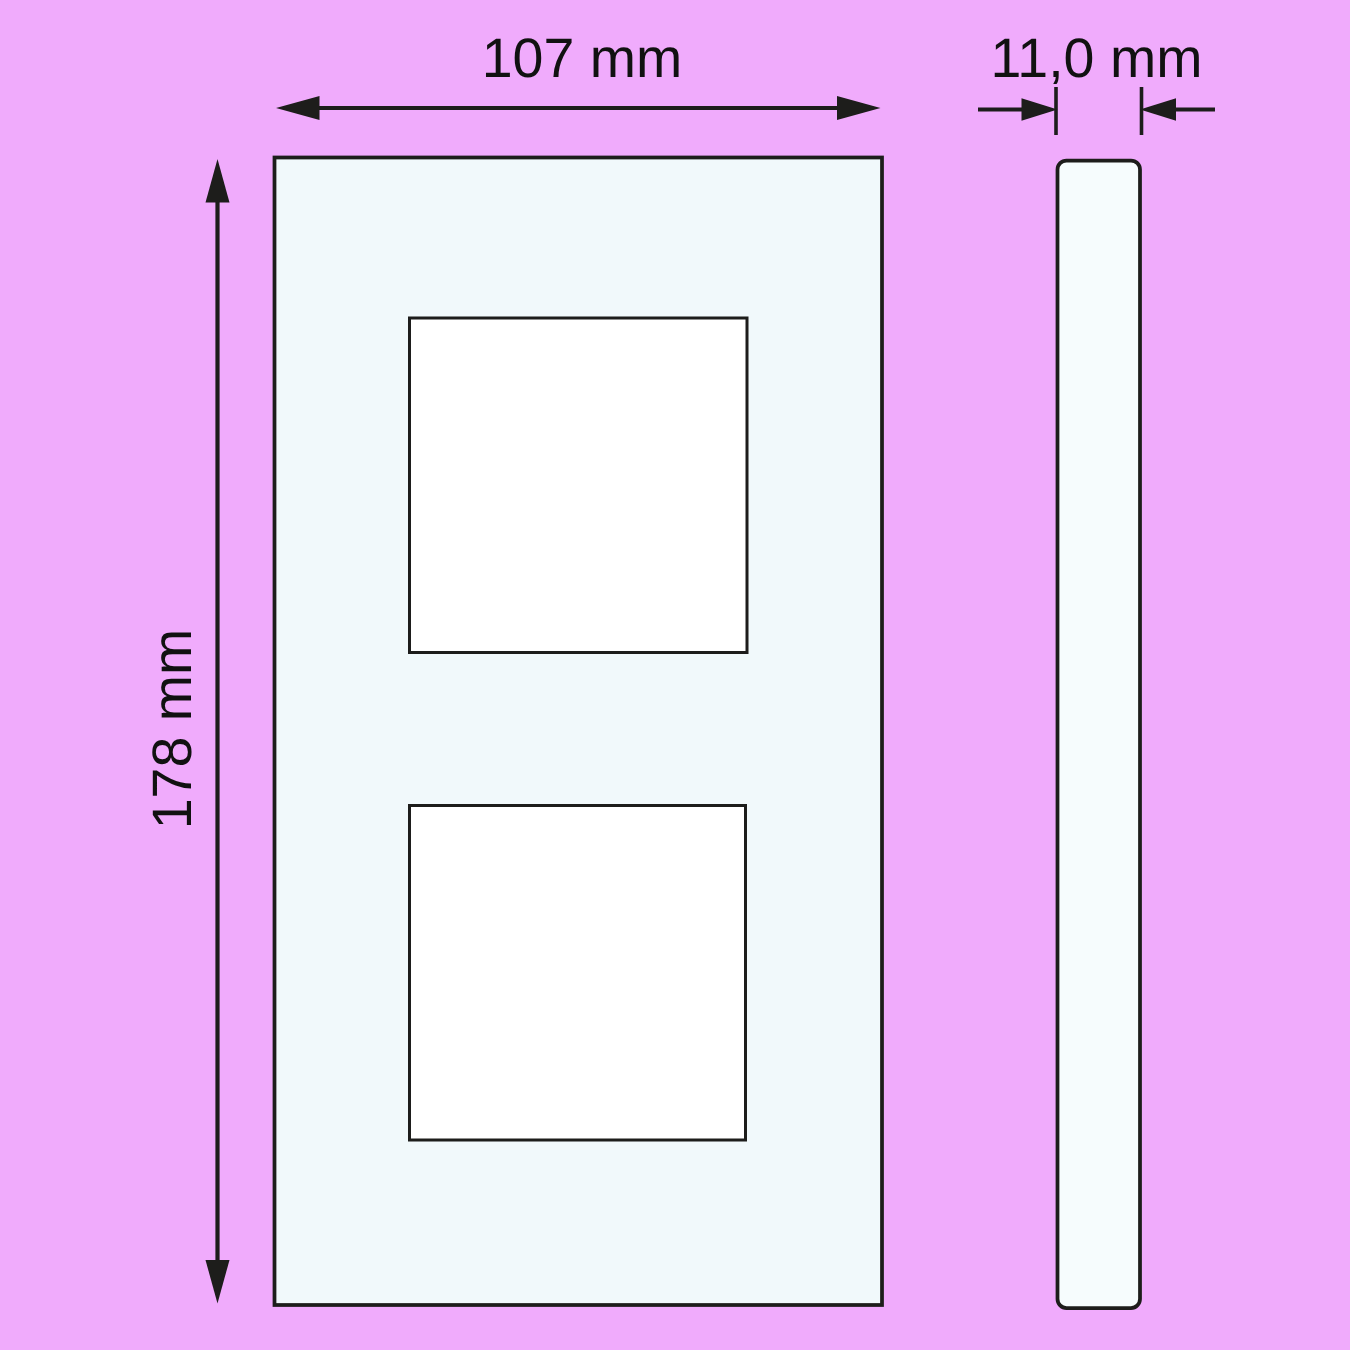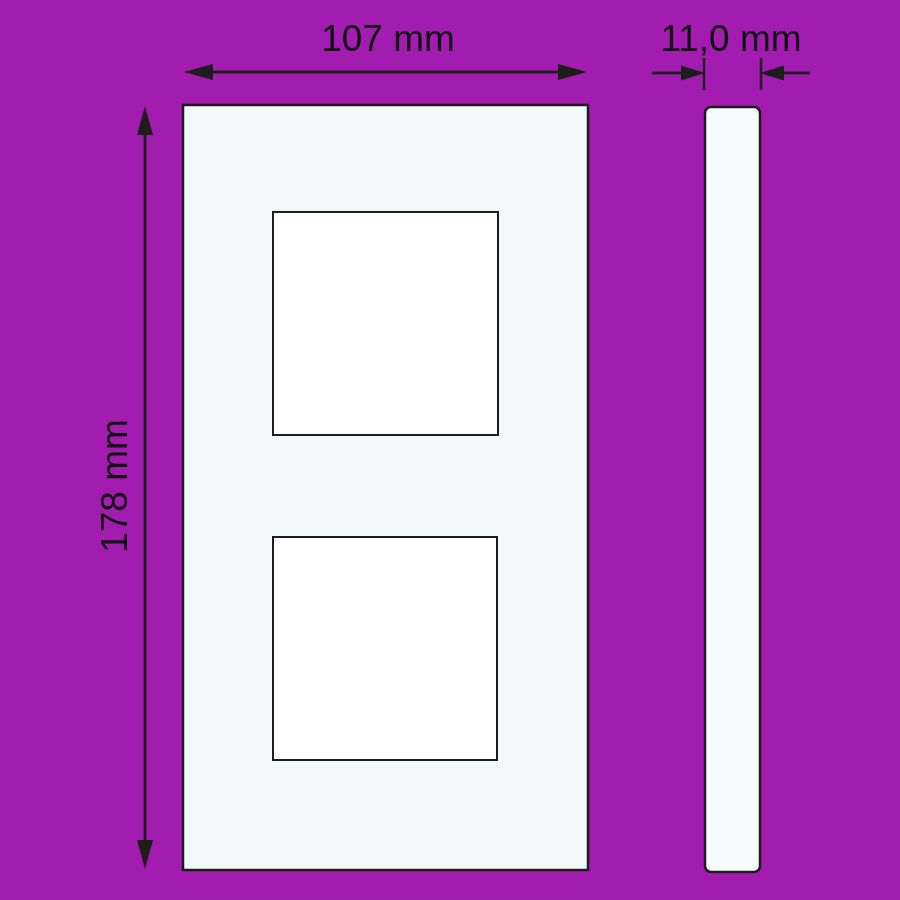--- a/index.html
+++ b/index.html
@@ -11,7 +11,7 @@
     position: relative;
     width: 900px;
     height: 900px;
-    background: #a21caf;
+    background: #f0abfc;
     overflow: hidden;
   }
   svg { display: block; }

